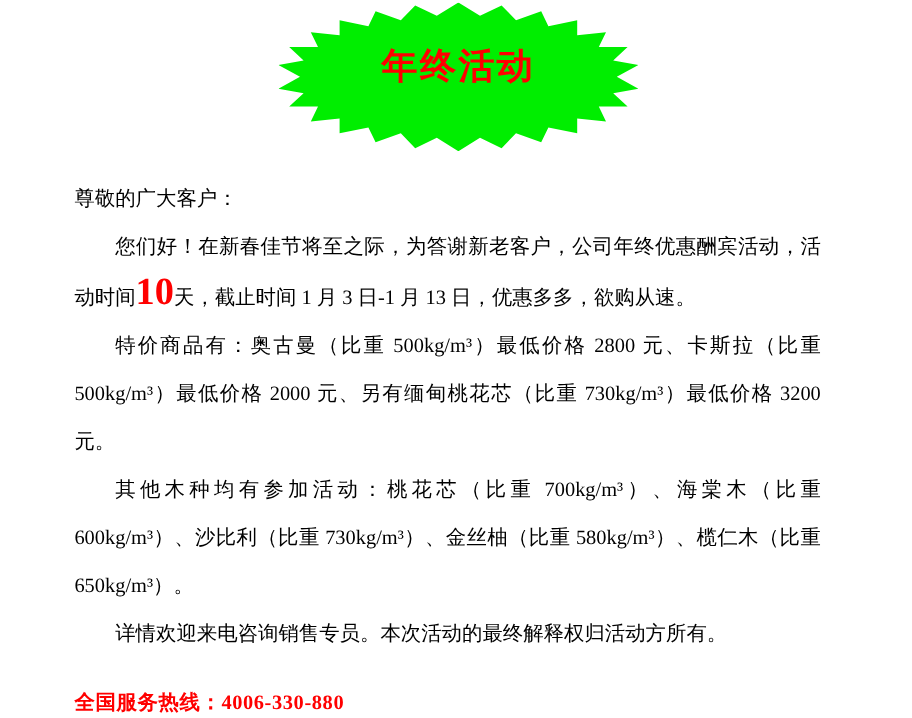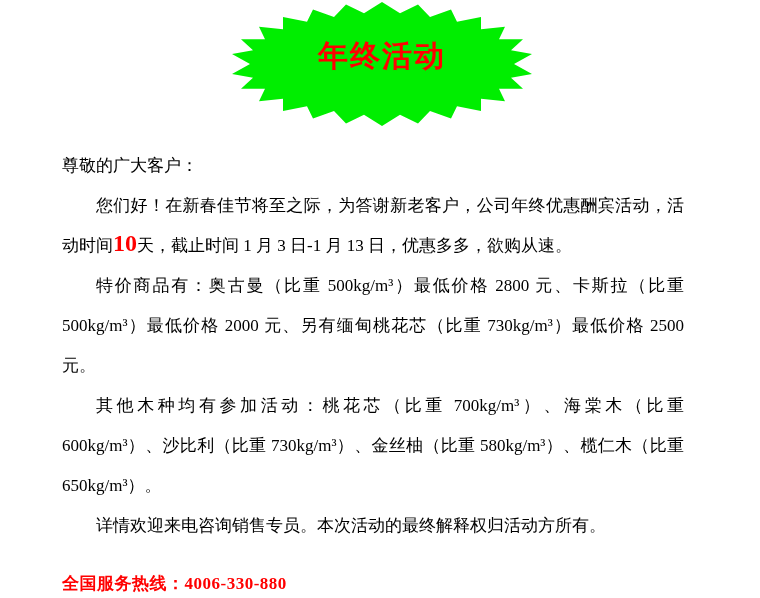--- a/index.html
+++ b/index.html
@@ -90,7 +90,7 @@
   }
   .big-red {
     color: #ff0000;
-    font-size: 24px;
+    font-size: 32px;
     font-weight: bold;
     line-height: 1;
   }

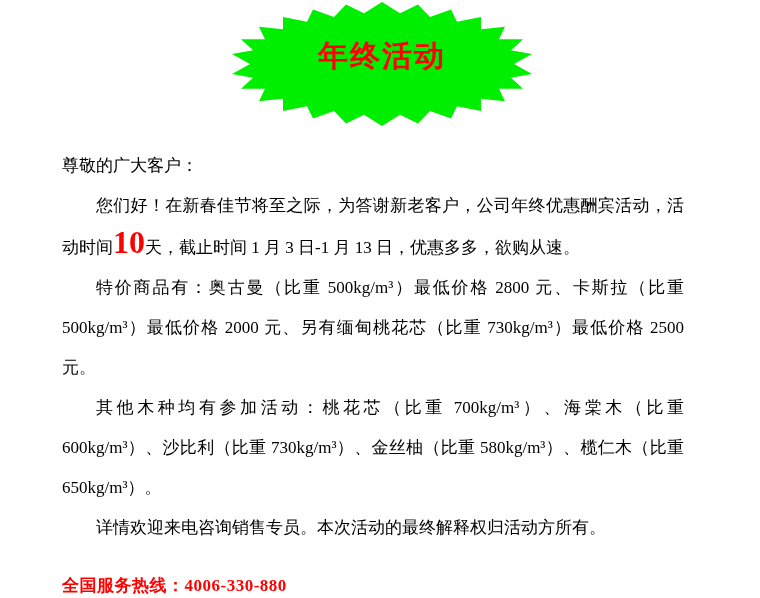--- a/index.html
+++ b/index.html
@@ -119,7 +119,7 @@
 
     <p class="para"><span>您们好！在新春佳节将至之际，为答谢新老客户，公司年终优惠酬宾活动，活动时间</span><span class="big-red">10</span><span>天，截止时间 1 月 3 日-1 月 13 日，优惠多多，欲购从速。</span></p>
 
-    <p class="para">特价商品有：奥古曼（比重 500kg/m³）最低价格 2800 元、卡斯拉（比重 500kg/m³）最低价格 2000 元、另有缅甸桃花芯（比重 730kg/m³）最低价格 2500 元。</p>
+    <p class="para">特价商品有：奥古曼（比重 500kg/m³）最低价格 2800 元、卡斯拉（比重 500kg/m³）最低价格 2000 元、另有缅甸桃花芯（比重 730kg/m³）最低价格 3200 元。</p>
 
     <p class="para">其他木种均有参加活动：桃花芯（比重 700kg/m³）、海棠木（比重 600kg/m³）、沙比利（比重 730kg/m³）、金丝柚（比重 580kg/m³）、榄仁木（比重 650kg/m³）。</p>
 

